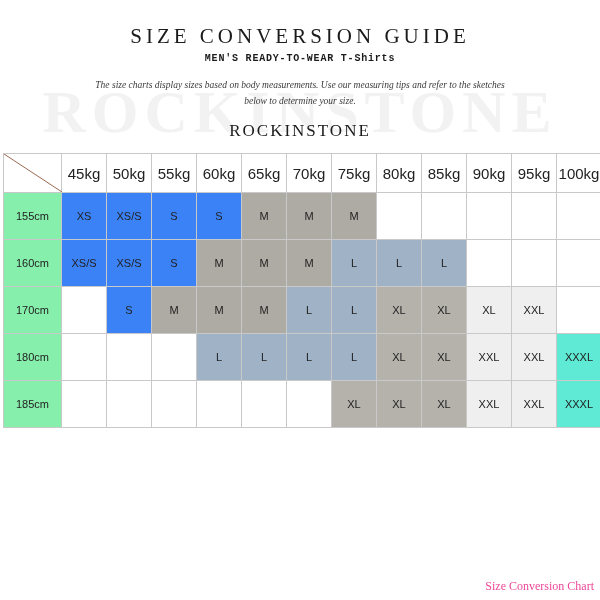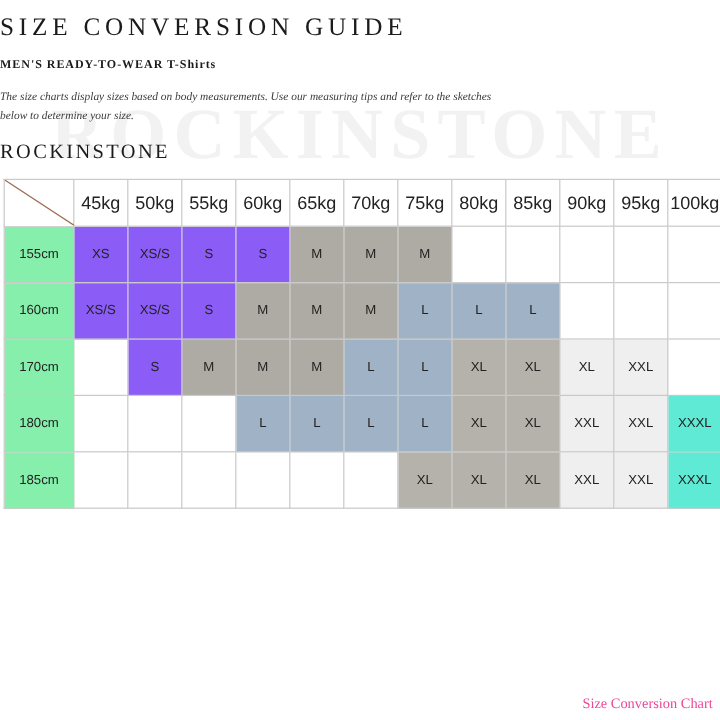--- a/index.html
+++ b/index.html
@@ -34,7 +34,8 @@
   .header {
     position: relative;
     z-index: 2;
-    padding-top: 6px;
+    text-align: center;
+    padding-top: 20px;
   }
   .title {
     font-family: "Liberation Serif", serif;

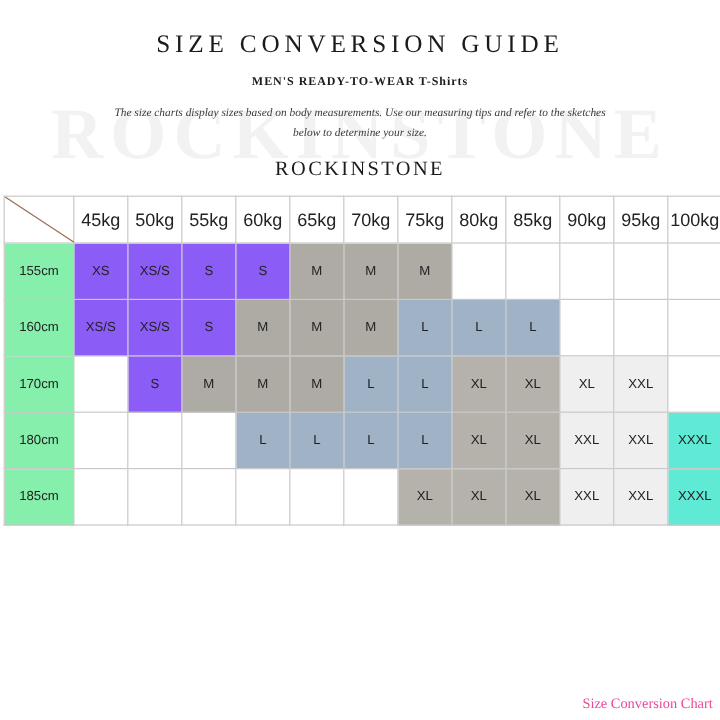--- a/index.html
+++ b/index.html
@@ -46,12 +46,12 @@
     font-weight: normal;
   }
   .subtitle {
-    font-family: Liberation Serif, serif;
+    font-family: Liberation Mono, monospace;
     font-size: 10px;
     font-weight: bold;
     letter-spacing: 0.8px;
     color: #1b1b1b;
-    margin-top: 14px;
+    margin-top: 4px;
   }
   .note {
     font-family: "Liberation Serif", serif;

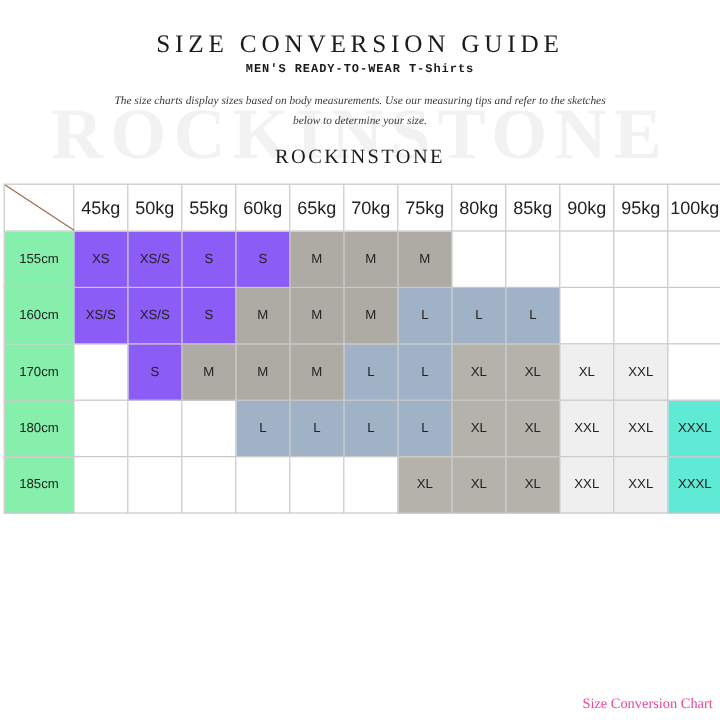--- a/index.html
+++ b/index.html
@@ -108,7 +108,7 @@
   td.rowhead { font-size: 11.5px; background: #86efac; }
   
   .c-empty { background: #ffffff; }
-  .c-light { background: #8b5cf6; }
+  .c-light { background: #3b82f6; }
   .c-mid   { background: #aeaaa4; }
   .c-grey  { background: #b5b2ac; }
   .c-blue  { background: #9fb2c6; }

